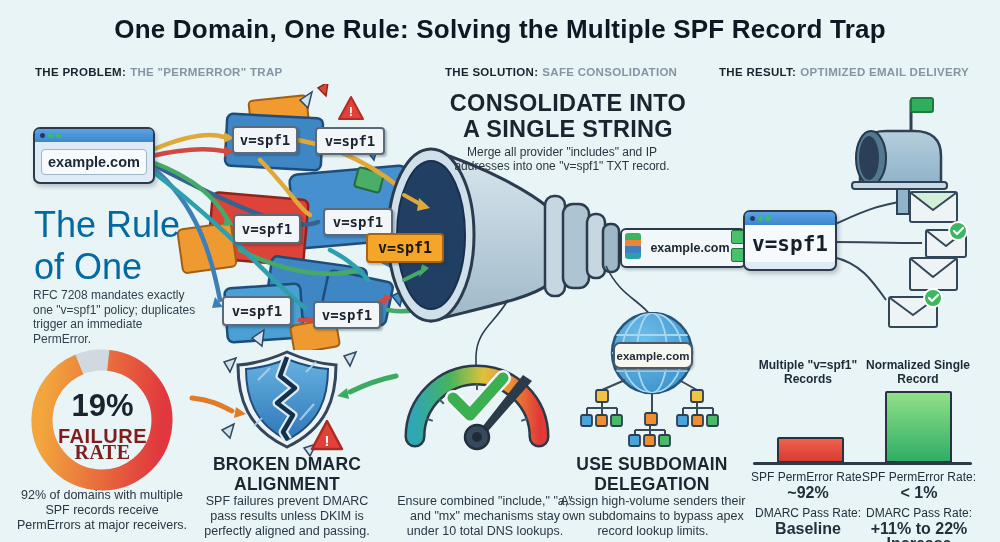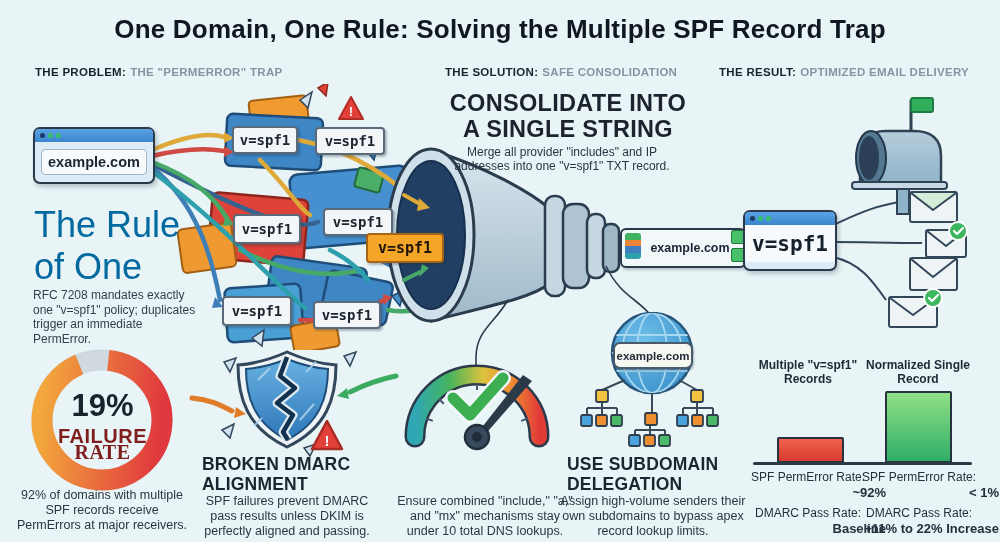--- a/index.html
+++ b/index.html
@@ -19,7 +19,7 @@
   .ruletitle{font-size:36px;font-weight:500;color:#0369a1;line-height:1.16;}
   .smalltext{font-size:12px;color:#323f4c;line-height:1.22;}
   .bigheading{font-size:23.5px;font-weight:600;color:#1b242e;line-height:1.12;text-align:center;letter-spacing:.3px;}
-  .cardtitle{font-size:17.5px;font-weight:bold;color:#1b2630;line-height:1.12;text-align:left;letter-spacing:.2px;}
+  .cardtitle{font-size:17.5px;font-weight:bold;color:#1b2630;line-height:1.12;text-align:center;letter-spacing:.2px;}
   .caption{font-size:12.5px;color:#2a3642;line-height:1.2;text-align:center;}
   .donutbig{font-size:31px;font-weight:bold;color:#18232e;text-align:center;}
   .donutword{font-size:20px;font-weight:bold;color:#7f1d1d;text-align:center;letter-spacing:.5px;}

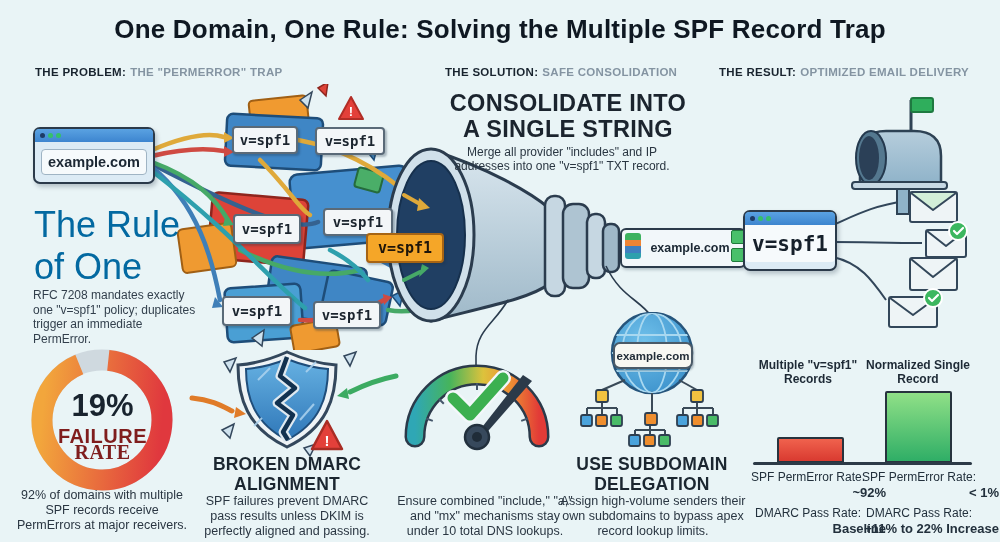--- a/index.html
+++ b/index.html
@@ -33,7 +33,7 @@
   .spfbox .rec{font-family:"DejaVu Sans Mono",monospace;font-weight:bold;font-size:21px;color:#16202b;}
   .barlabel{font-size:12px;font-weight:bold;color:#1d2935;text-align:center;line-height:1.18;}
   .statcol{font-size:12px;color:#22303c;text-align:center;line-height:15px;}
-  .statcol .v{font-weight:bold;font-size:13px;margin-bottom:6px;text-align:right;}
+  .statcol .v{font-weight:bold;font-size:16px;margin-bottom:6px;}
   .axis{left:753px;top:462px;width:219px;height:3px;background:#2c3a47;border-radius:2px;}
   .barwrap{left:753px;top:378px;width:219px;height:85px;}
   .bar{position:absolute;bottom:0;width:63px;border:2px solid #27333e;border-radius:2px 2px 0 0;}

